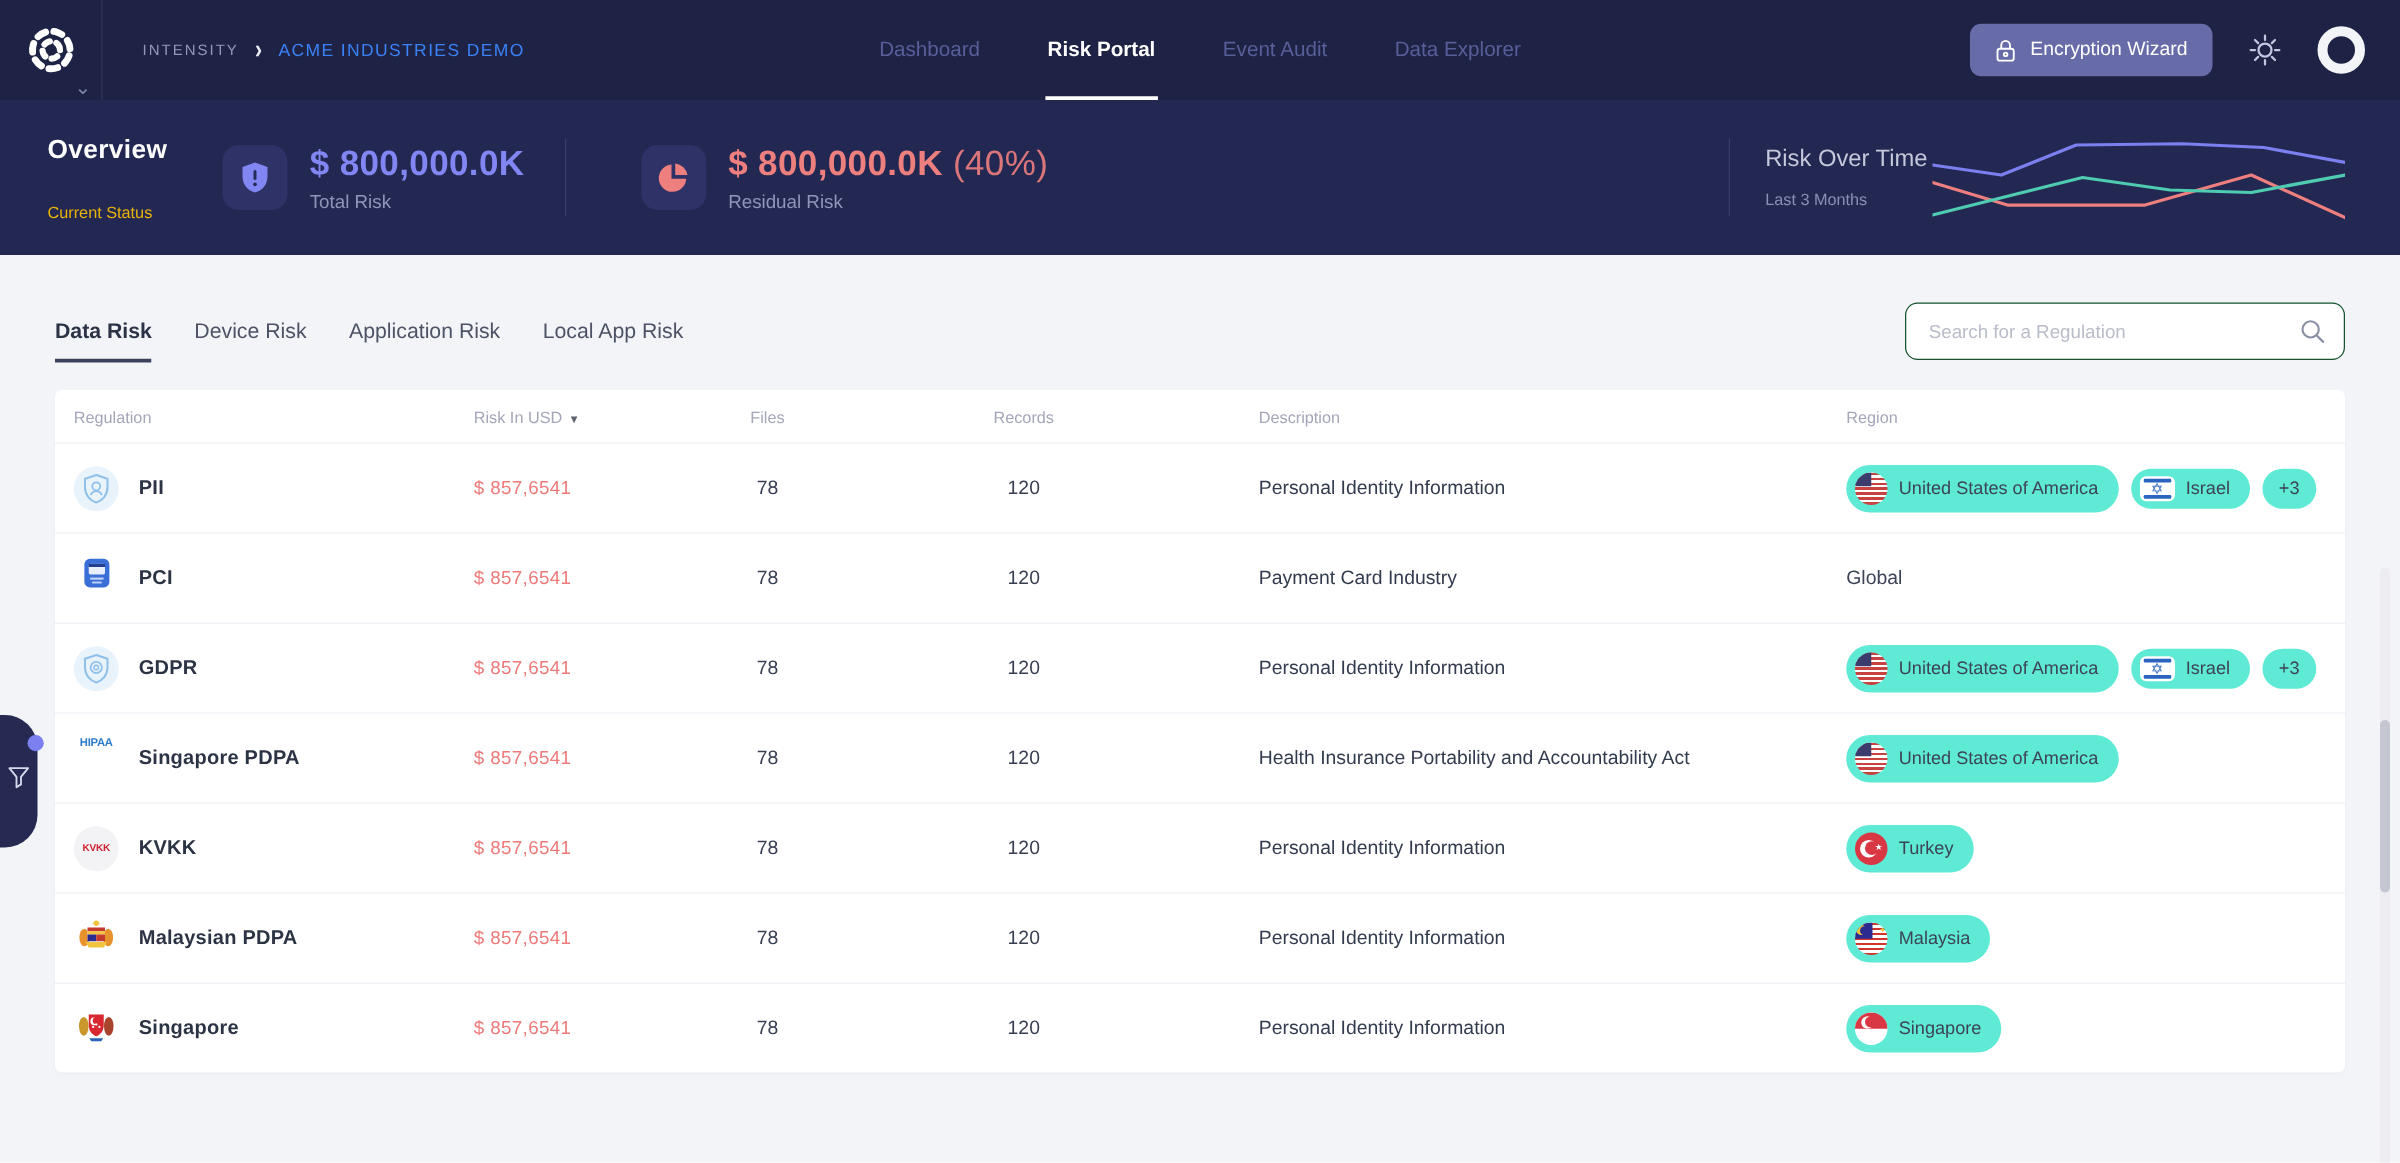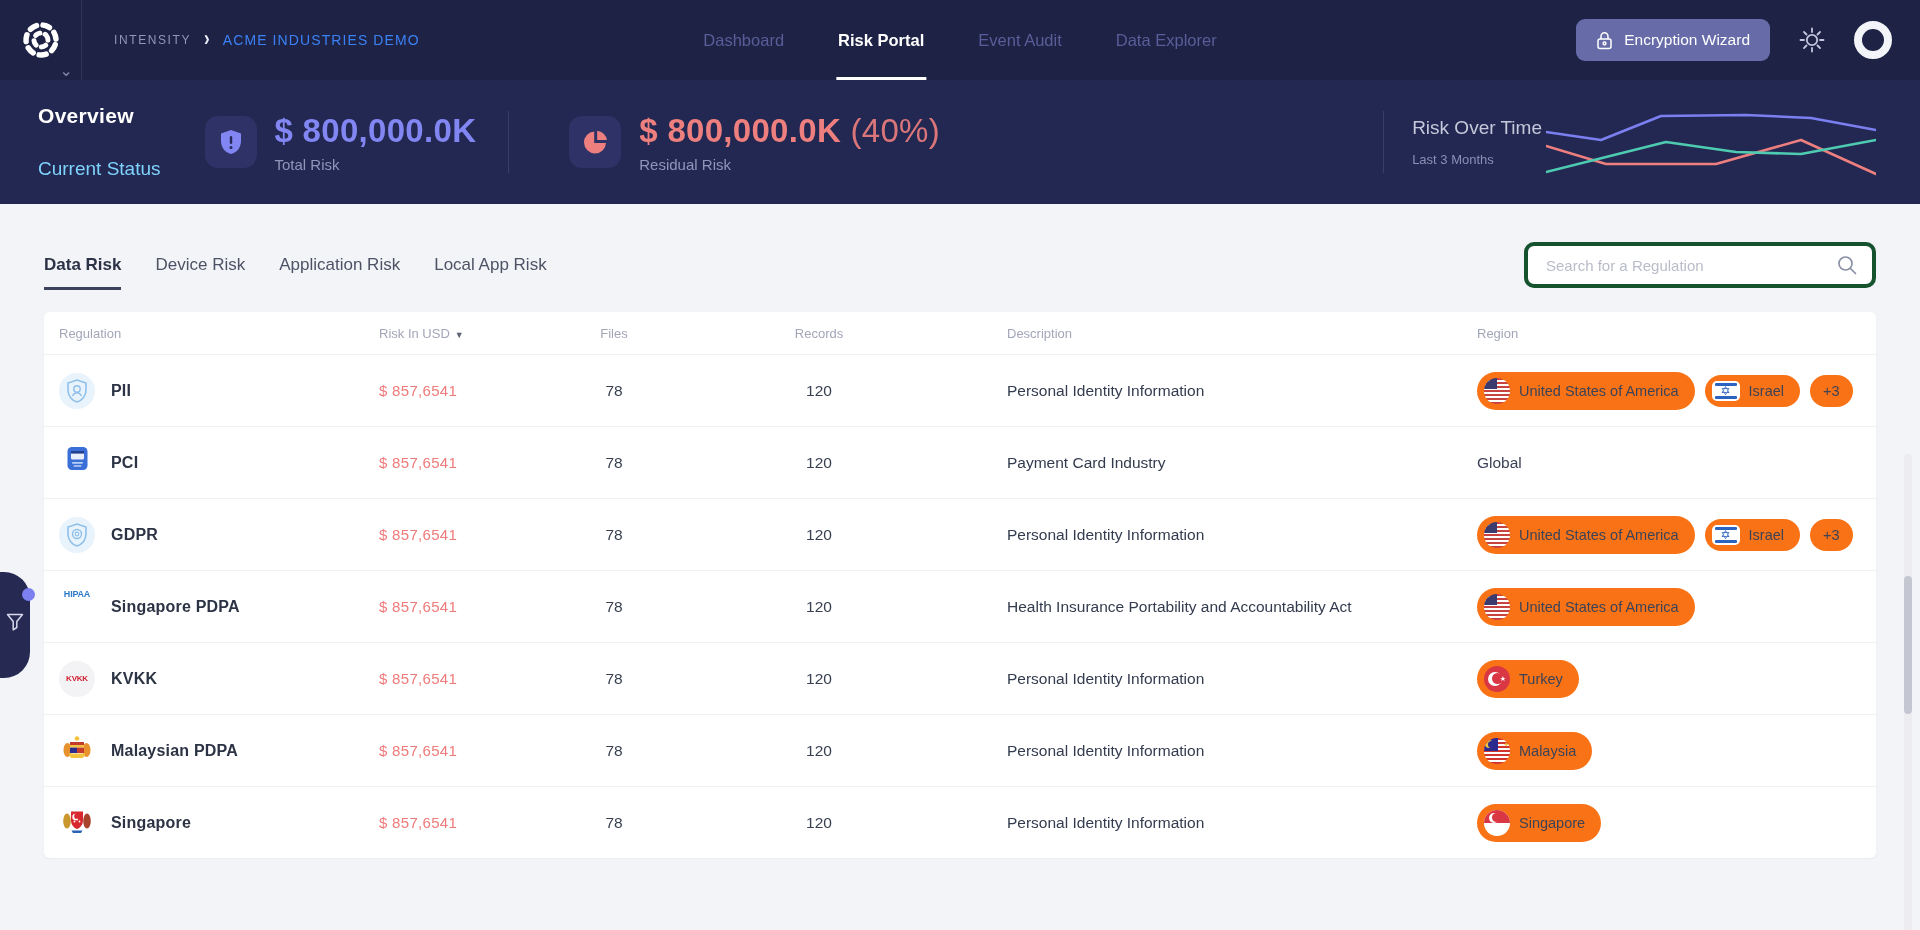--- a/index.html
+++ b/index.html
@@ -29,7 +29,7 @@
   .stats{display:flex;align-items:center;margin-left:44px}
   .stat{display:flex;align-items:center;gap:18px}
   .tile{width:52px;height:52px;border-radius:13px;background:#2e3266;display:flex;align-items:center;justify-content:center;flex:none}
-  .stat-val{font-size:33px;font-weight:700;letter-spacing:.3px;white-space:nowrap}
+  .stat-val{font-size:28px;font-weight:700;letter-spacing:.3px;white-space:nowrap}
   .stat-val .sfx{font-weight:400;opacity:.9}
   .stat-lbl{color:#9096ba;font-size:15px;margin-top:6px}
   .vdiv{width:1px;height:62px;background:#383d6b;margin:0 32px}

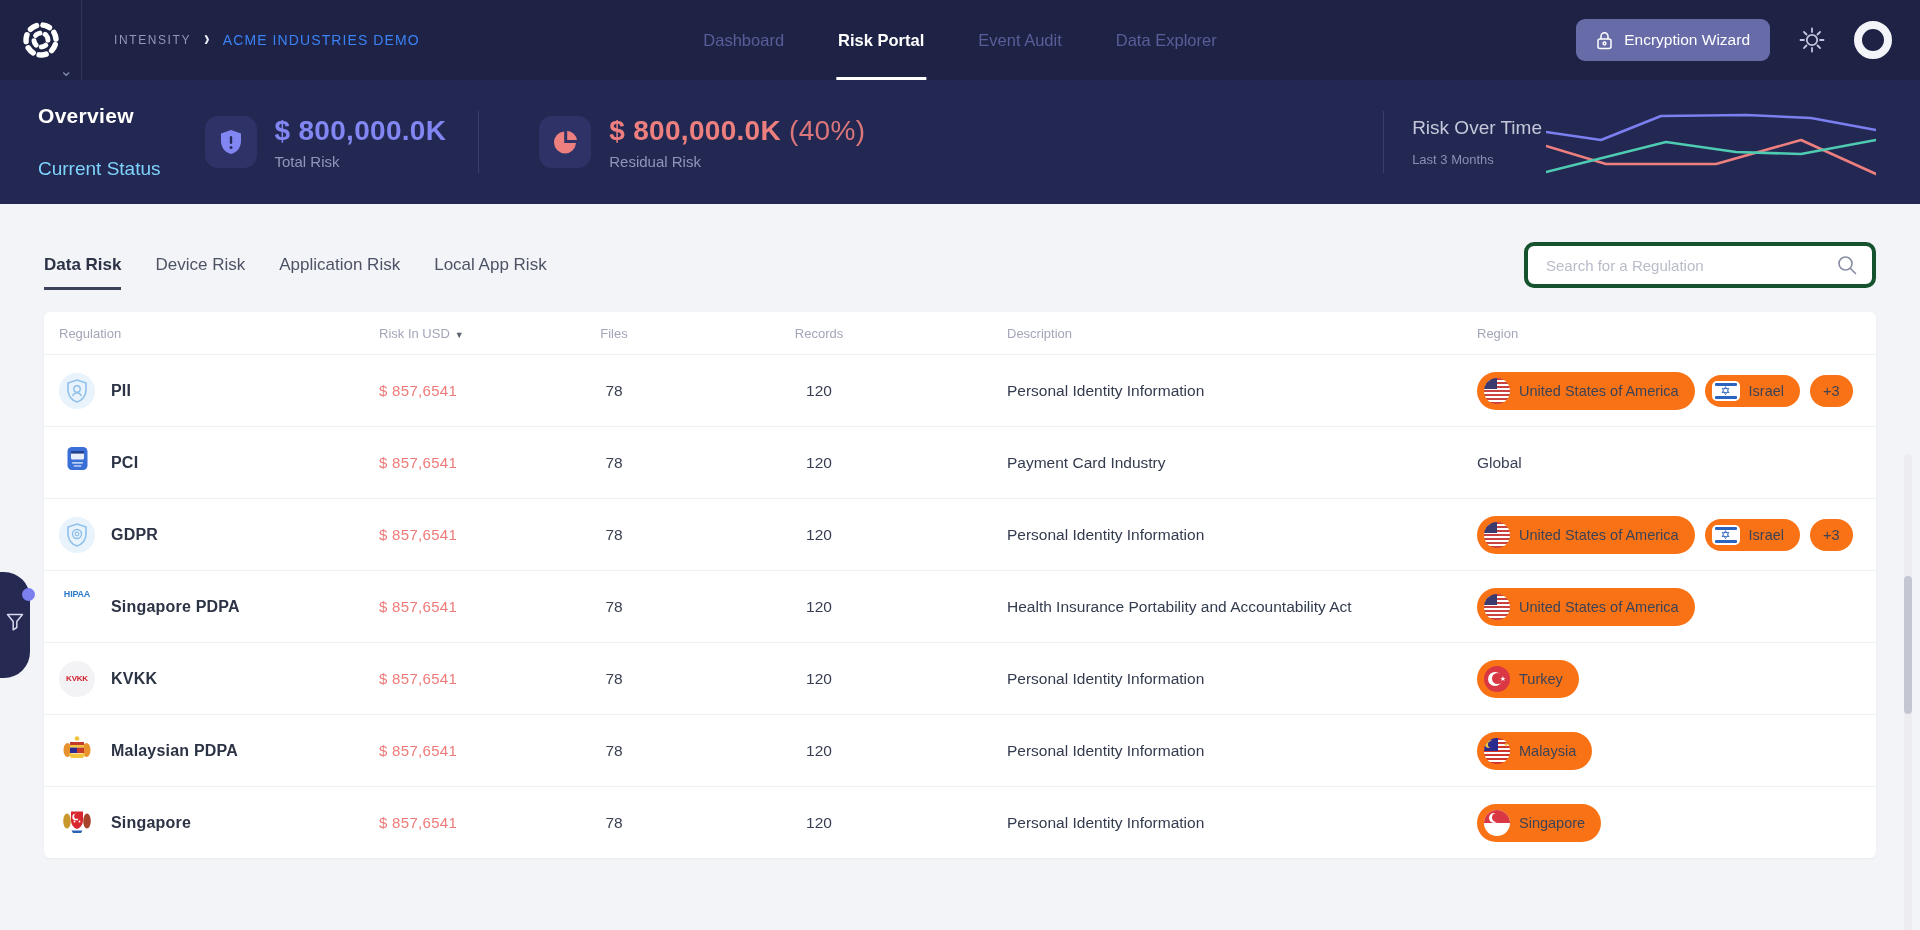--- a/index.html
+++ b/index.html
@@ -25,7 +25,7 @@
   
   .statsband{height:124px;background:#232852;display:flex;align-items:center;padding:0 44px 0 38px;position:relative}
   .ov-title{color:#fff;font-size:21px;font-weight:700;letter-spacing:.3px}
-  .ov-sub{color:#7dd3fc;font-size:19px;margin-top:30px}
+  .ov-sub{color:#eab308;font-size:13px;margin-top:30px}
   .stats{display:flex;align-items:center;margin-left:44px}
   .stat{display:flex;align-items:center;gap:18px}
   .tile{width:52px;height:52px;border-radius:13px;background:#2e3266;display:flex;align-items:center;justify-content:center;flex:none}

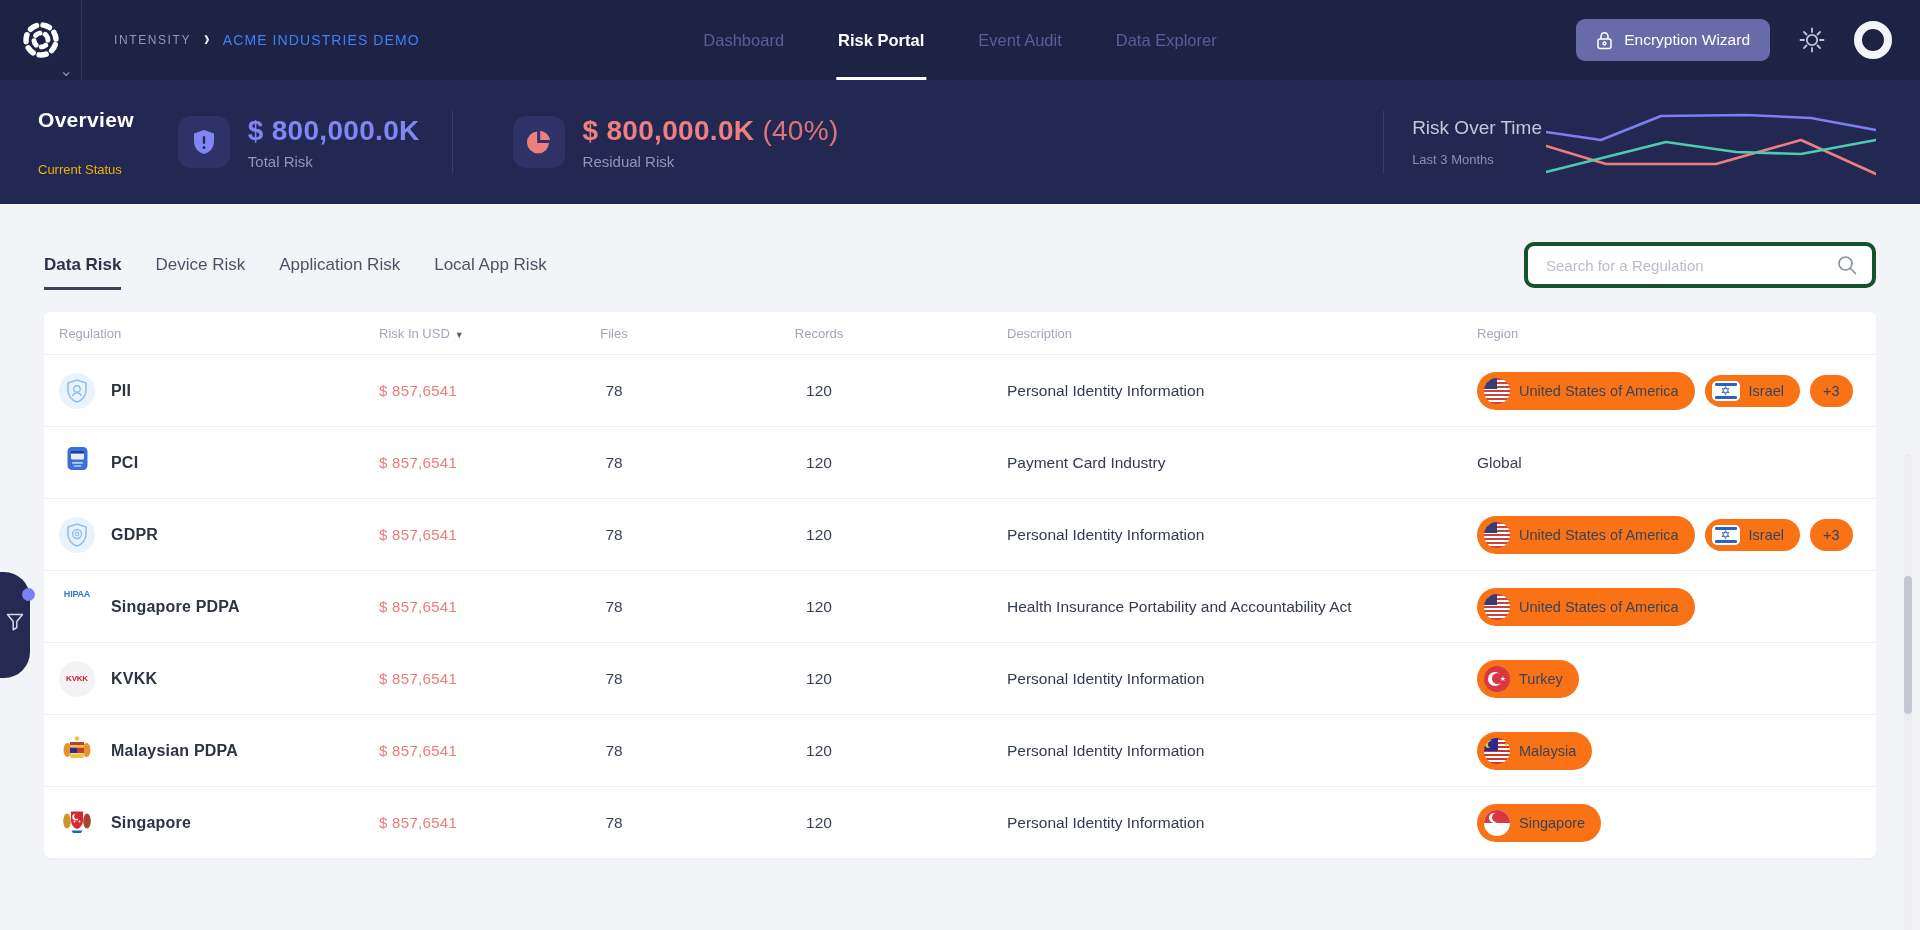--- a/index.html
+++ b/index.html
@@ -46,7 +46,7 @@
   .tab{font-size:17px;color:#4d5365;position:relative;cursor:pointer;white-space:nowrap}
   .tab.active{color:#2d3347;font-weight:700}
   .tab.active::after{content:'';position:absolute;left:0;right:0;bottom:-15px;height:3px;background:#3d425c}
-  .searchbox{margin-left:auto;width:352px;height:46px;background:#fff;border:4px solid #14532d;border-radius:10px;display:flex;align-items:center;padding:0 14px 0 18px}
+  .searchbox{margin-left:auto;width:352px;height:46px;background:#fff;border:1px solid #14532d;border-radius:10px;display:flex;align-items:center;padding:0 14px 0 18px}
   .searchbox input{flex:1;border:none;outline:none;font-size:15px;color:#3a4050;font-family:inherit;background:transparent}
   .searchbox input::placeholder{color:#b9bcc9}
 

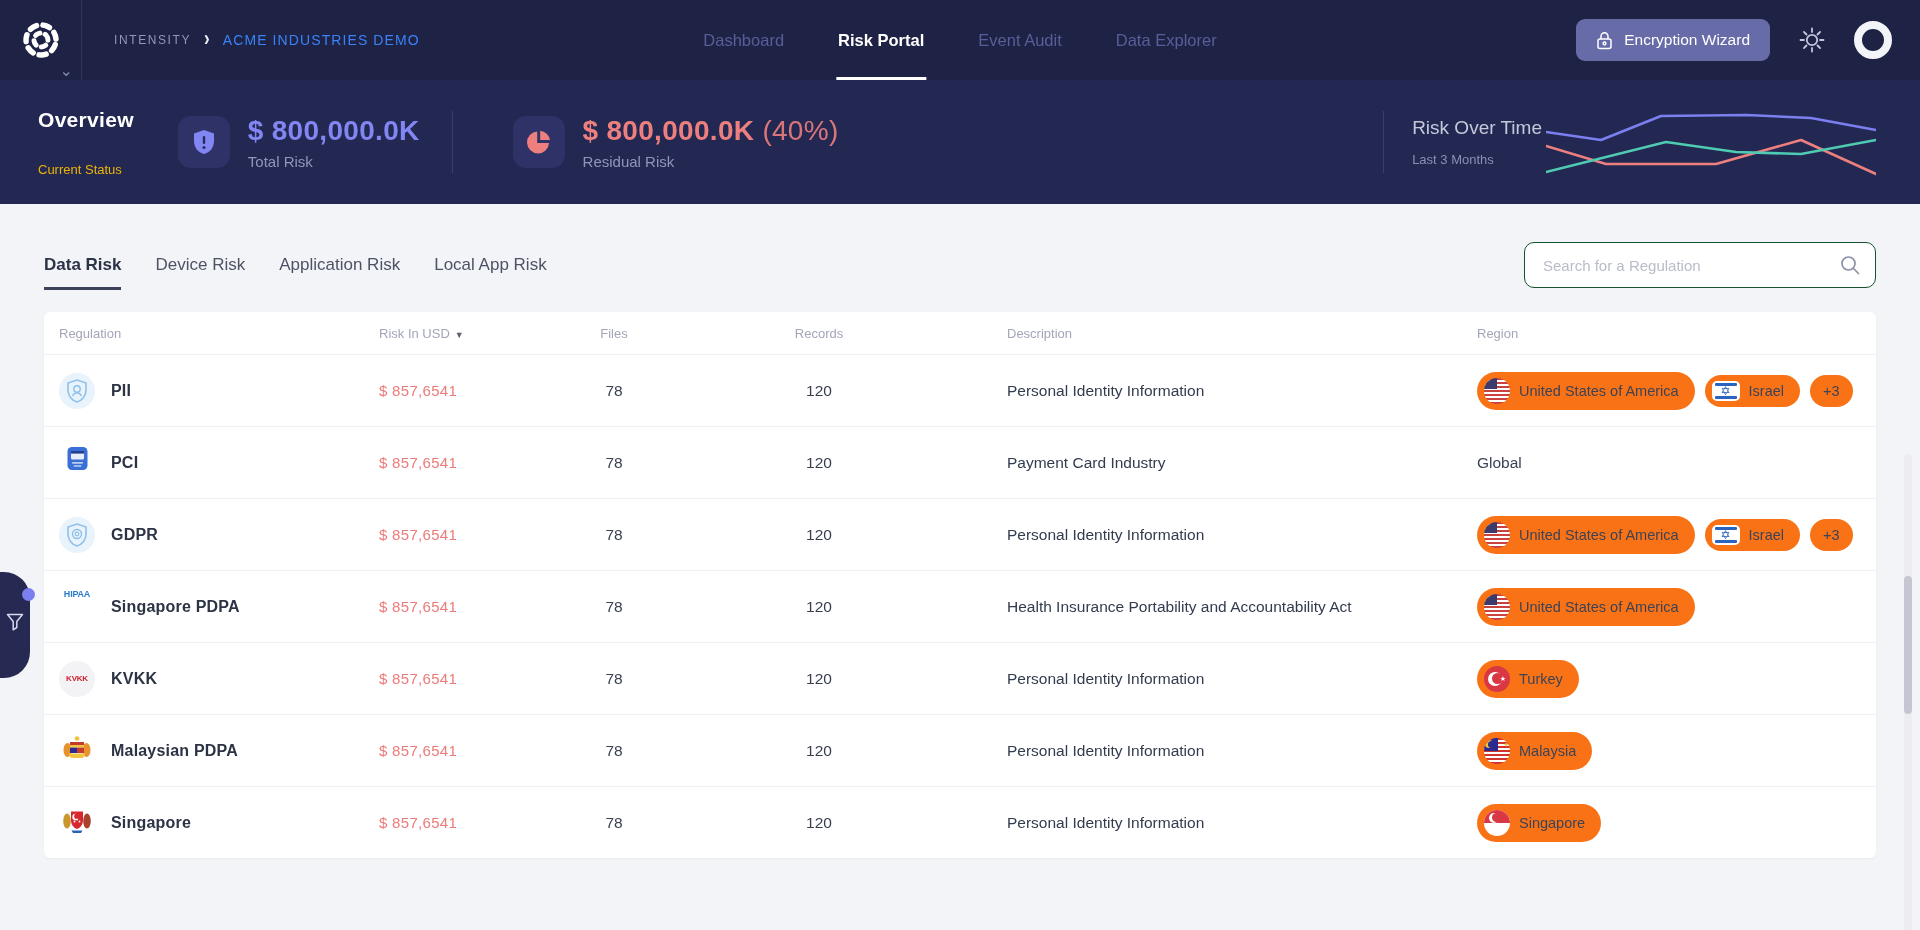--- a/index.html
+++ b/index.html
@@ -70,7 +70,7 @@
   .num{font-size:15.5px;color:#383f52}
   .desc{font-size:15.5px;color:#333b4e}
   .chips{display:flex;align-items:center;gap:10px;flex-wrap:nowrap}
-  .chip{display:flex;align-items:center;gap:9px;background:#f97316;border-radius:19px;padding:6px 16px 6px 7px;font-size:14.5px;color:#3c4357;white-space:nowrap}
+  .chip{display:flex;align-items:center;gap:9px;background:#5eead4;border-radius:19px;padding:6px 16px 6px 7px;font-size:14.5px;color:#3c4357;white-space:nowrap}
   .chip-more{padding:8px 13px;cursor:pointer}
   .region-global{font-size:15.5px;color:#3c4357}
 

